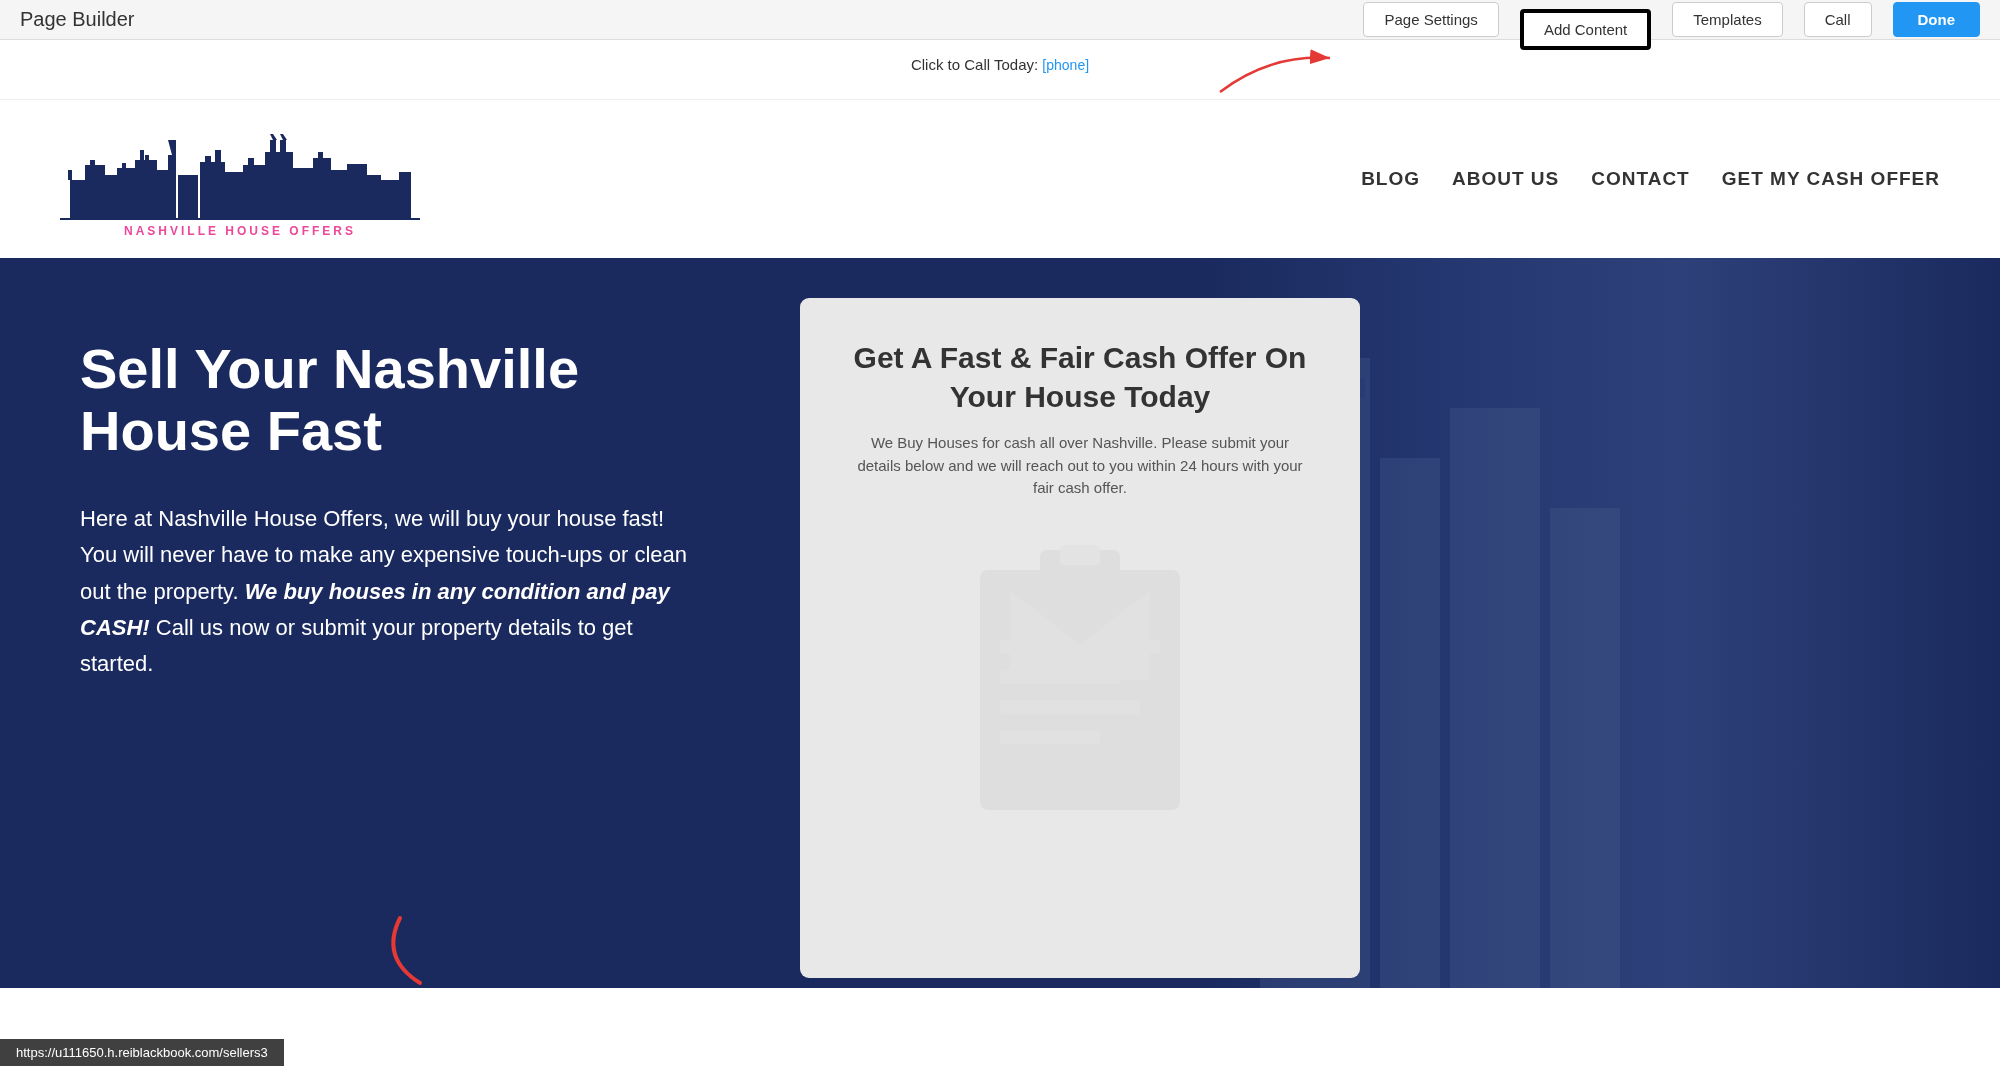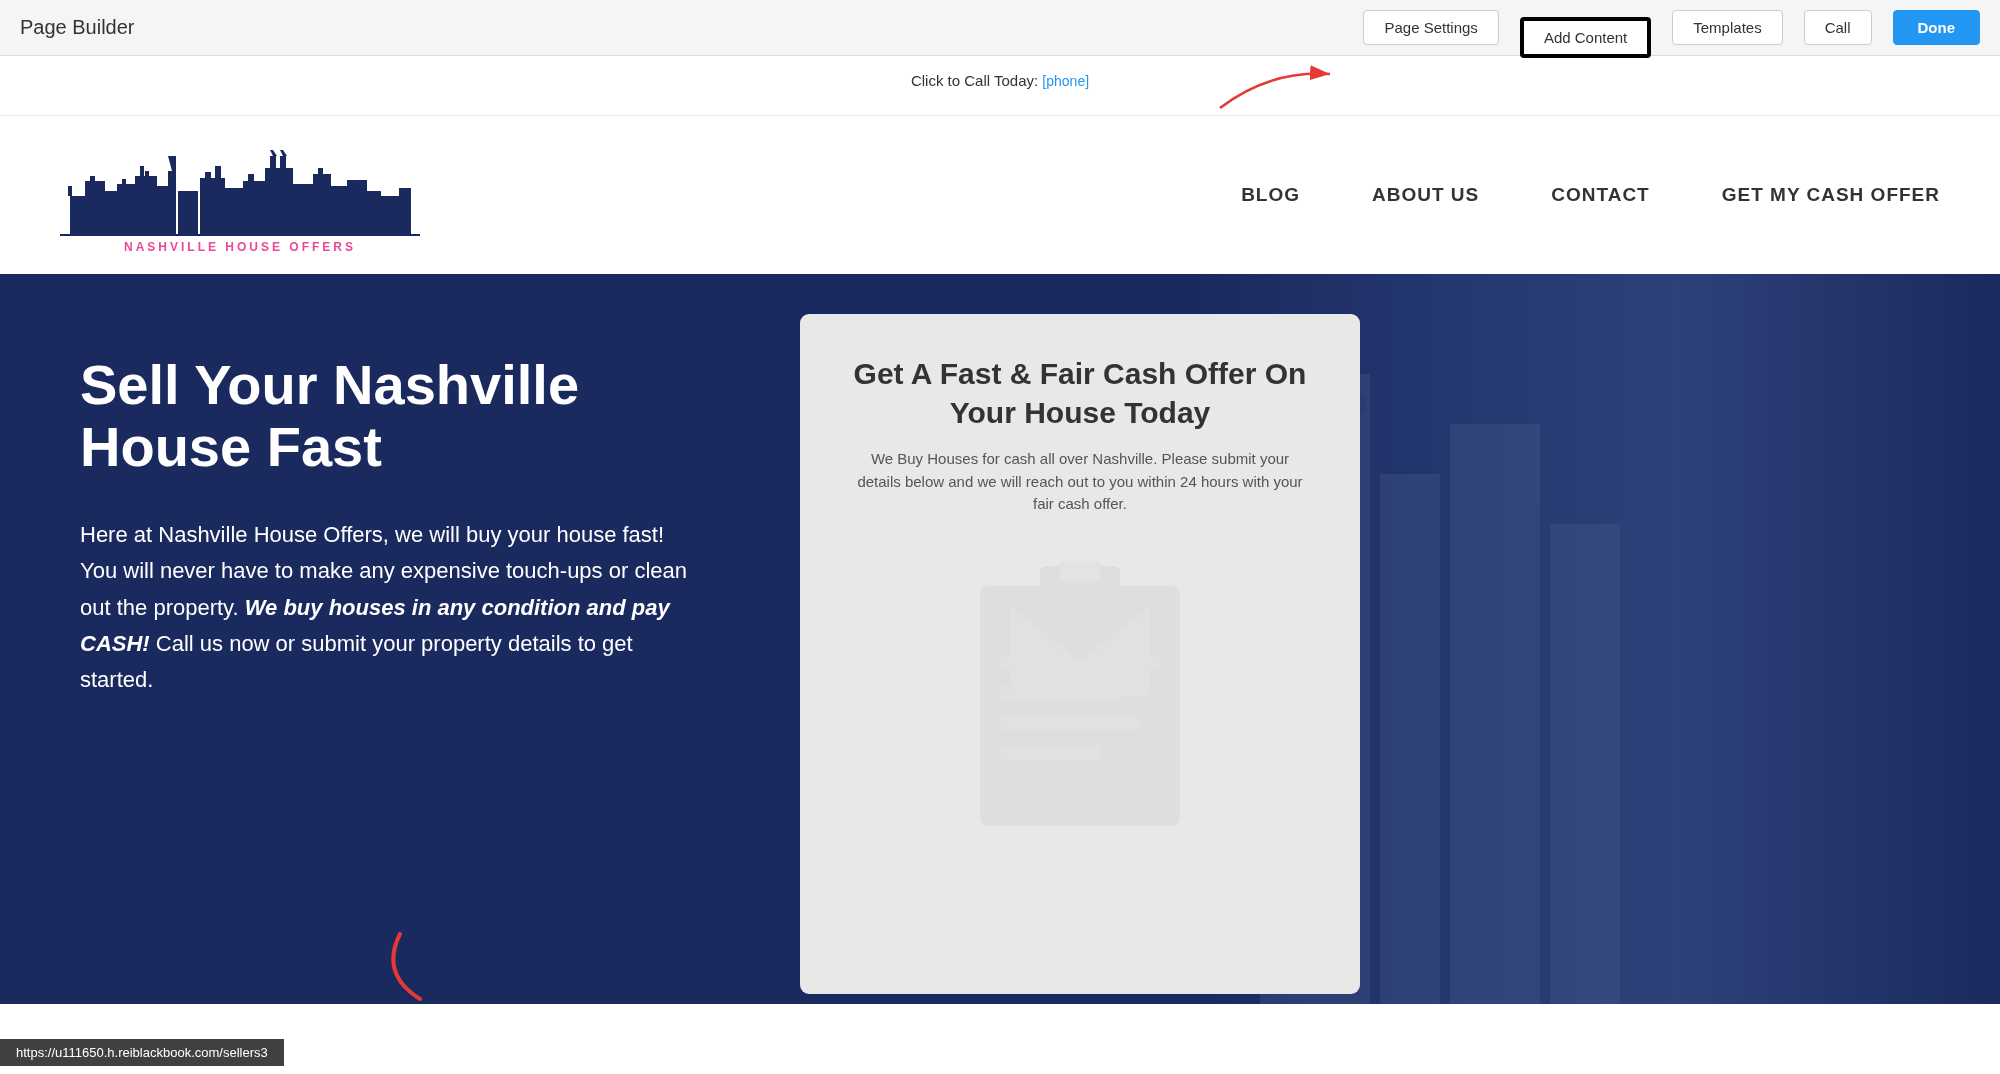--- a/index.html
+++ b/index.html
@@ -13,7 +13,7 @@
       background: #f5f5f5;
       border-bottom: 1px solid #ddd;
       padding: 0 20px;
-      height: 56px;
+      height: 40px;
       position: relative;
       z-index: 100;
     }

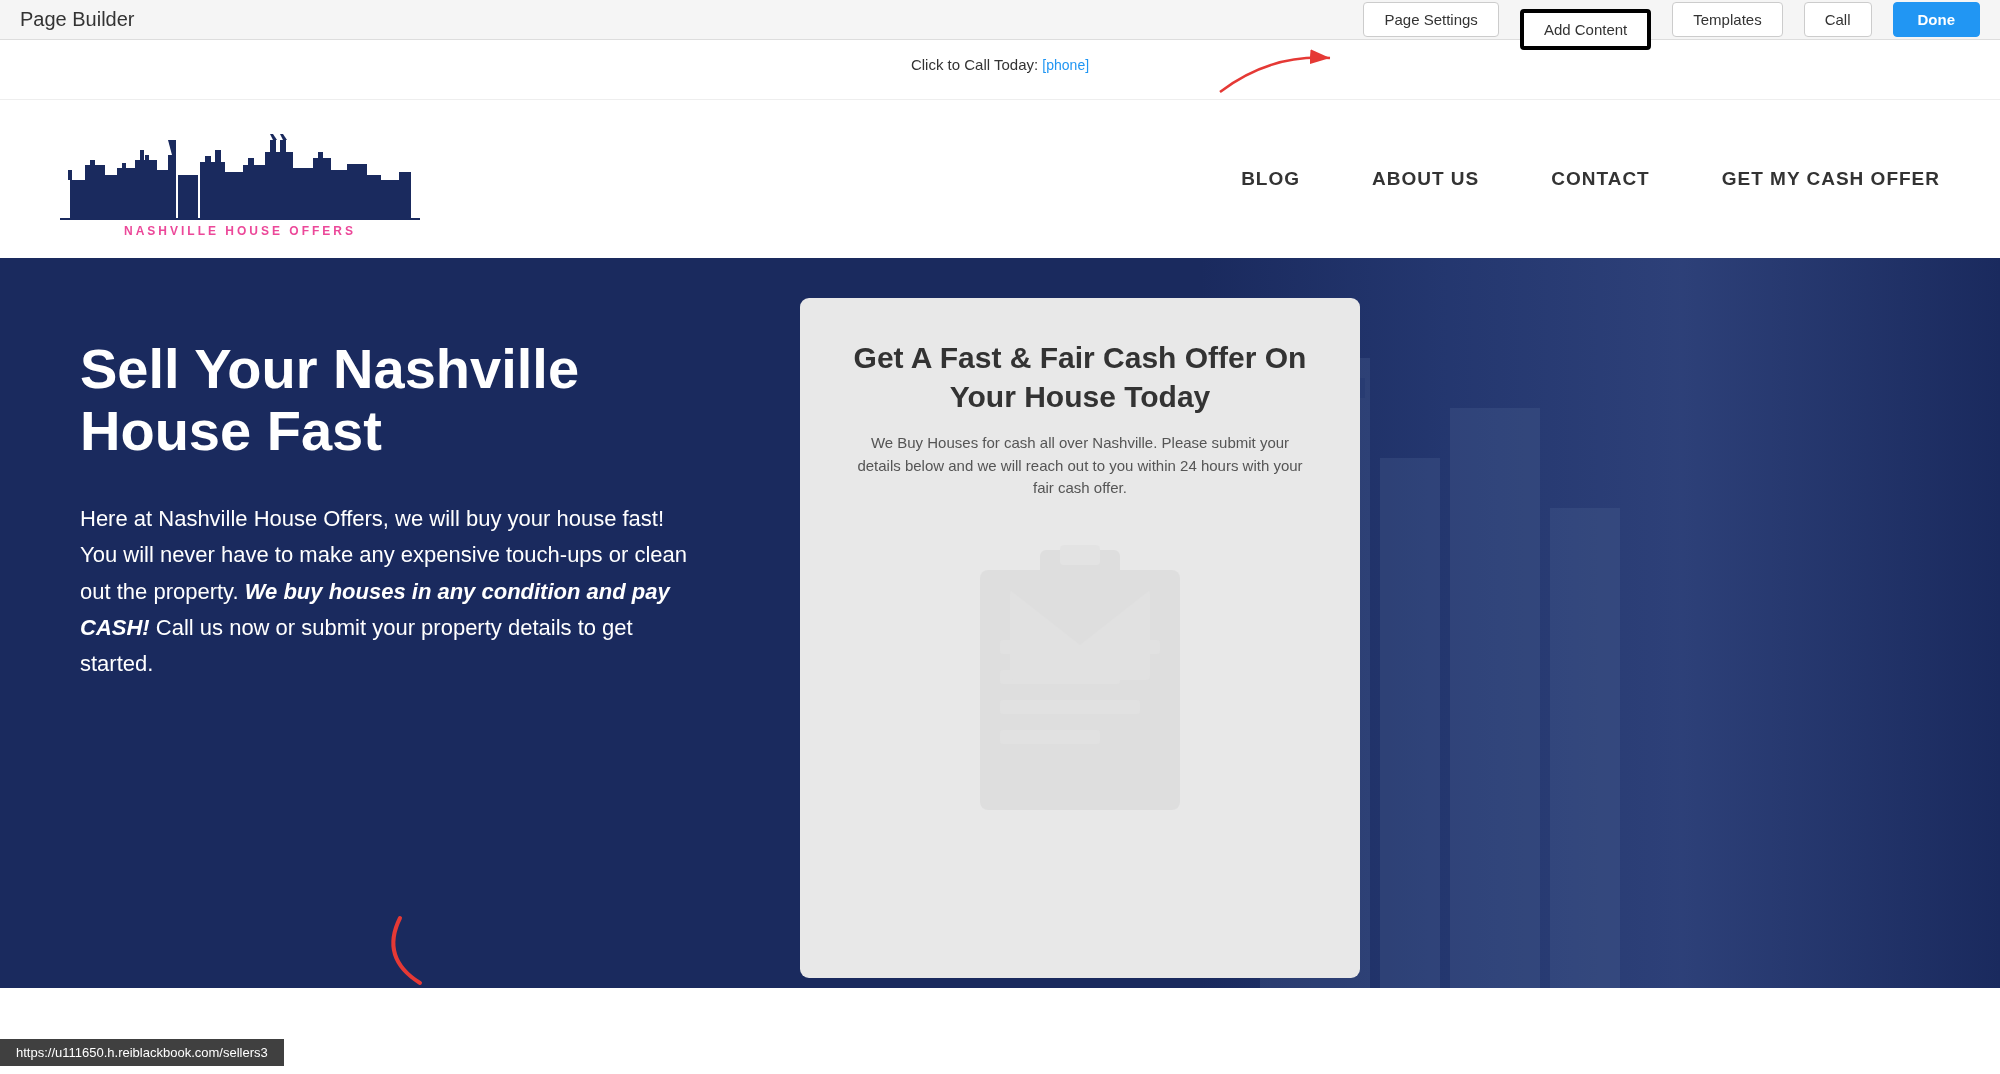--- a/index.html
+++ b/index.html
@@ -78,7 +78,7 @@
     }
     .nav-links {
       display: flex;
-      gap: 72px;
+      gap: 32px;
       align-items: center;
     }
     .nav-link {

